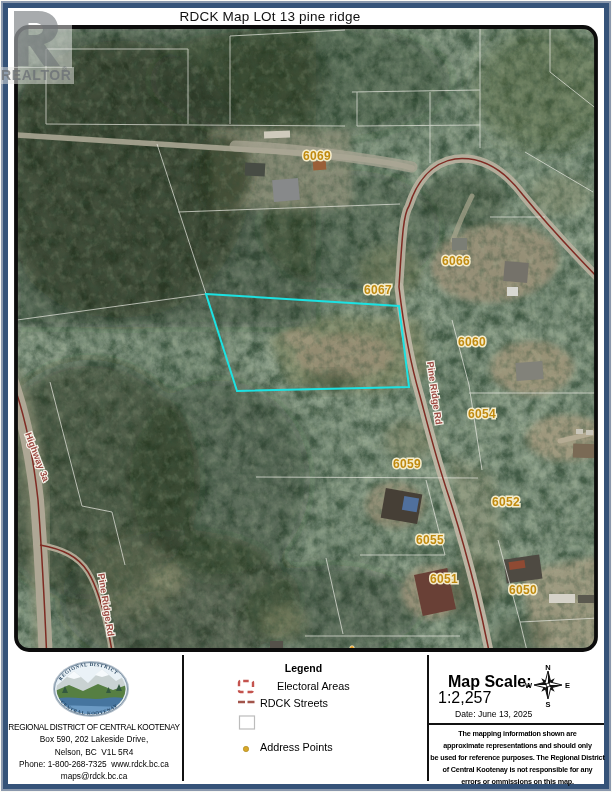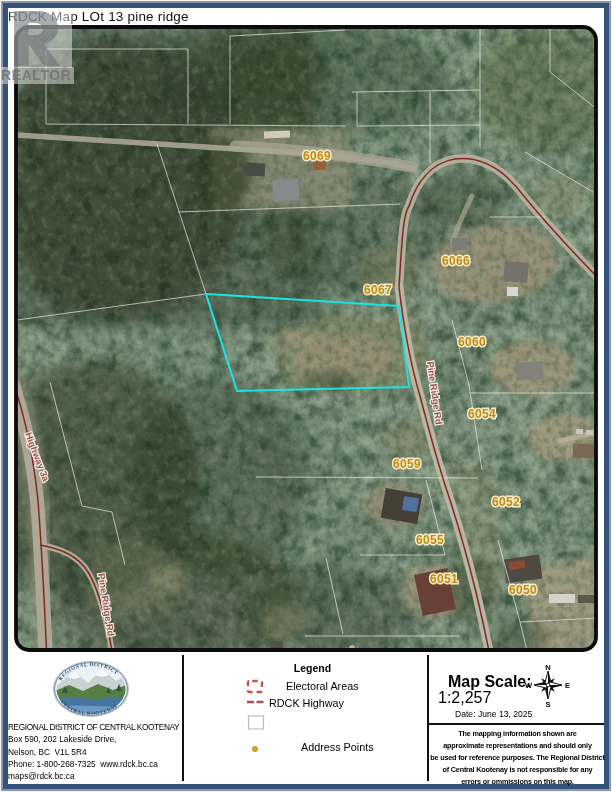--- a/index.html
+++ b/index.html
@@ -6,7 +6,7 @@
   body{width:612px;height:792px;position:relative;background:#fbfaf6;font-family:"Liberation Sans",sans-serif;overflow:hidden;}
   .frame1{position:absolute;left:1px;top:1px;right:1px;bottom:1px;border:2px solid #8b99ad;}
   .frame2{position:absolute;left:3px;top:3px;right:3px;bottom:3px;border:5px solid #355379;background:#ffffff;}
-  .title{position:absolute;left:8px;top:8px;width:494px;height:17px;background:#ffffff;text-align:left;font-size:13.5px;color:#111;letter-spacing:.2px;line-height:17px;z-index:3;}
+  .title{position:absolute;left:23px;top:8px;width:494px;height:17px;background:#ffffff;text-align:center;font-size:13.5px;color:#111;letter-spacing:.2px;line-height:17px;z-index:3;}
   #mapsvg{position:absolute;left:0;top:0;z-index:2;}
   .panel{position:absolute;left:8px;top:652px;width:596px;height:132px;background:#ffffff;z-index:4;}
   .vdiv{position:absolute;top:3px;bottom:3px;width:2px;background:#111;}

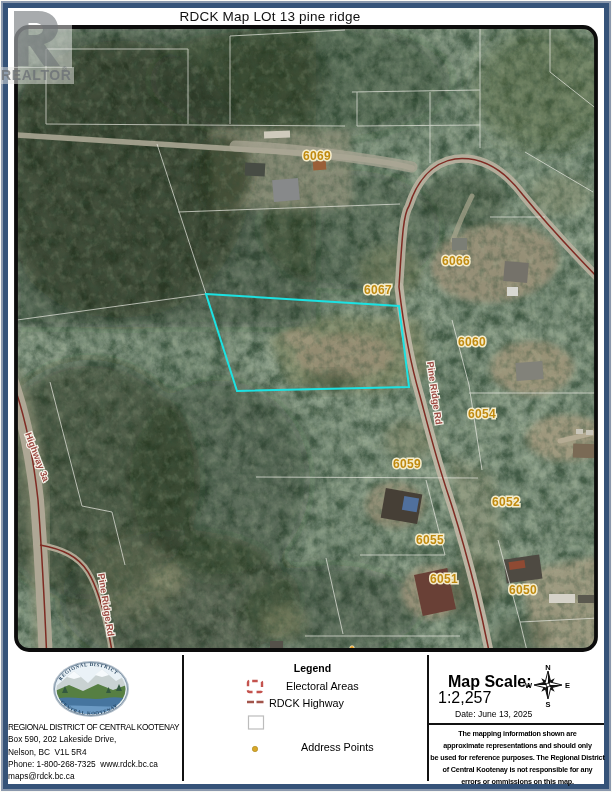--- a/index.html
+++ b/index.html
@@ -12,7 +12,7 @@
   .vdiv{position:absolute;top:3px;bottom:3px;width:2px;background:#111;}
   .lp{position:absolute;left:0;top:0;width:174px;height:100%;}
   .lp .addr{position:absolute;top:69px;left:0;width:172px;text-align:left;font-size:8.3px;line-height:12.3px;color:#000;white-space:nowrap;}
-  .legend{position:absolute;left:182px;top:0;width:245px;height:100%;}
+  .legend{position:absolute;left:173px;top:0;width:245px;height:100%;}
   .legend h4{margin:0;position:absolute;top:10px;left:0;width:100%;text-align:center;font-size:10.5px;font-weight:bold;color:#000;}
   .li{position:absolute;left:79px;font-size:10.8px;color:#000;}
   .rp{position:absolute;left:419px;top:0;width:177px;height:100%;}

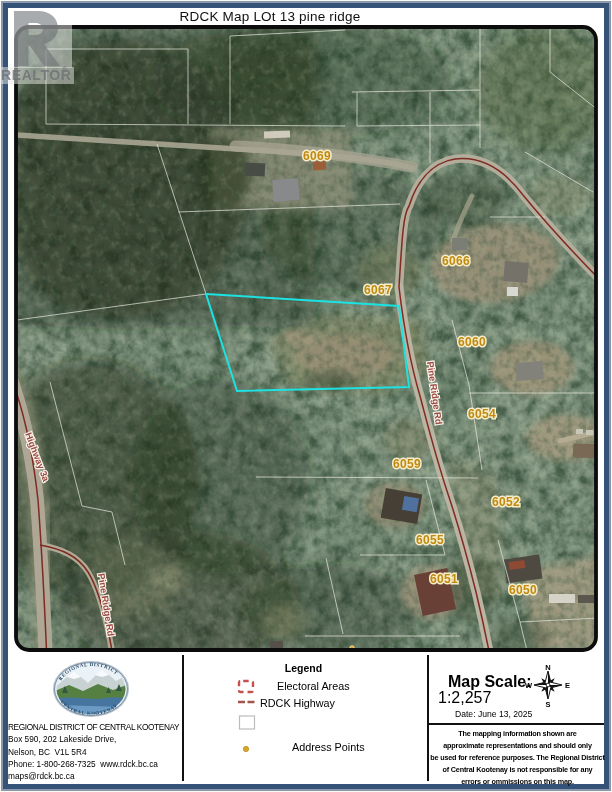--- a/index.html
+++ b/index.html
@@ -250,7 +250,7 @@
       <circle cx="65" cy="97" r="2.7" fill="#d8a728" stroke="#a8851f" stroke-width=".6"></circle>
     </svg>
     <div class="li" style="top:28px;padding-left:17px;">Electoral Areas</div>
-    <div class="li" style="top:45px;">RDCK Highway</div>
+    <div class="li" style="top:45px;">RDCK Streets</div>
     <div class="li" style="top:89px;margin-left:32px;">Address Points</div>
   </div>
   <div class="vdiv" style="left:419px;"></div>

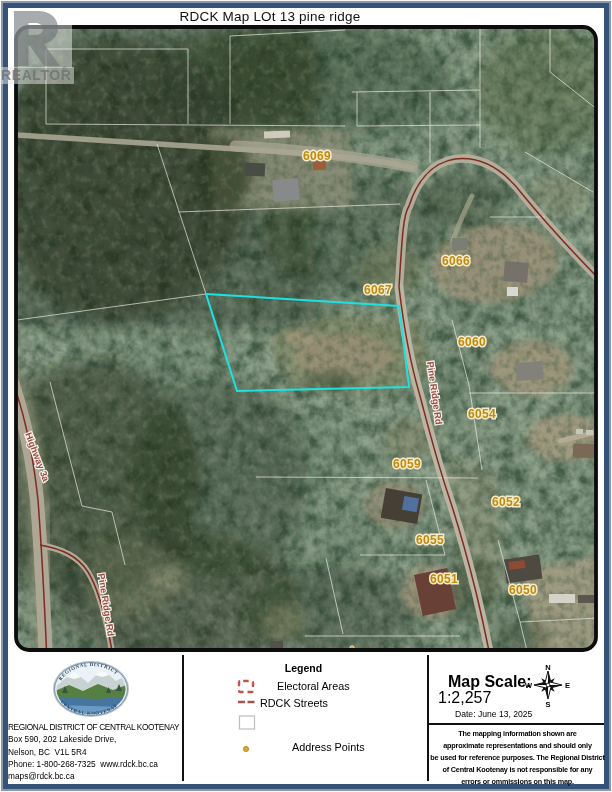--- a/index.html
+++ b/index.html
@@ -11,7 +11,7 @@
   .panel{position:absolute;left:8px;top:652px;width:596px;height:132px;background:#ffffff;z-index:4;}
   .vdiv{position:absolute;top:3px;bottom:3px;width:2px;background:#111;}
   .lp{position:absolute;left:0;top:0;width:174px;height:100%;}
-  .lp .addr{position:absolute;top:69px;left:0;width:172px;text-align:left;font-size:8.3px;line-height:12.3px;color:#000;white-space:nowrap;}
+  .lp .addr{position:absolute;top:69px;left:0;width:172px;text-align:center;font-size:8.3px;line-height:12.3px;color:#000;white-space:nowrap;}
   .legend{position:absolute;left:173px;top:0;width:245px;height:100%;}
   .legend h4{margin:0;position:absolute;top:10px;left:0;width:100%;text-align:center;font-size:10.5px;font-weight:bold;color:#000;}
   .li{position:absolute;left:79px;font-size:10.8px;color:#000;}

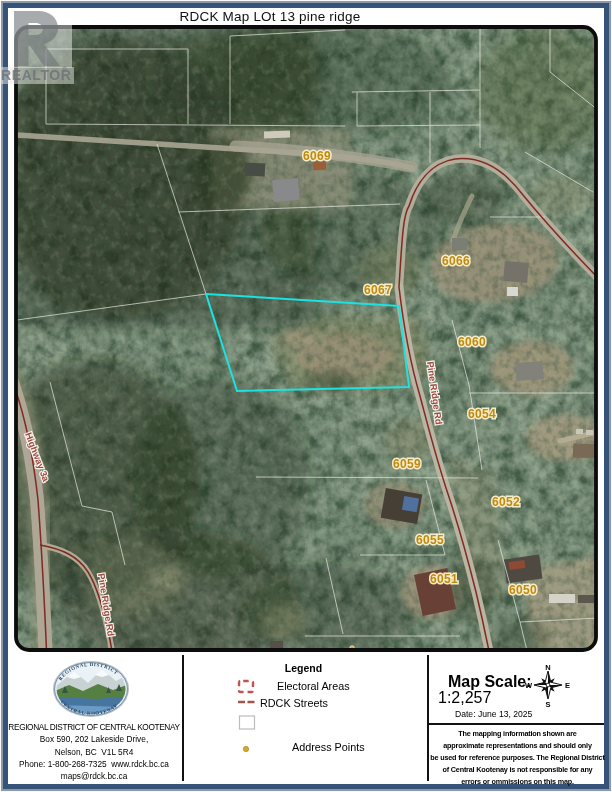--- a/index.html
+++ b/index.html
@@ -251,7 +251,7 @@
     </svg>
     <div class="li" style="top:28px;padding-left:17px;">Electoral Areas</div>
     <div class="li" style="top:45px;">RDCK Streets</div>
-    <div class="li" style="top:89px;margin-left:32px;">Address Points</div>
+    <div class="li" style="top:89px;">Address Points</div>
   </div>
   <div class="vdiv" style="left:419px;"></div>
   <div class="rp">

